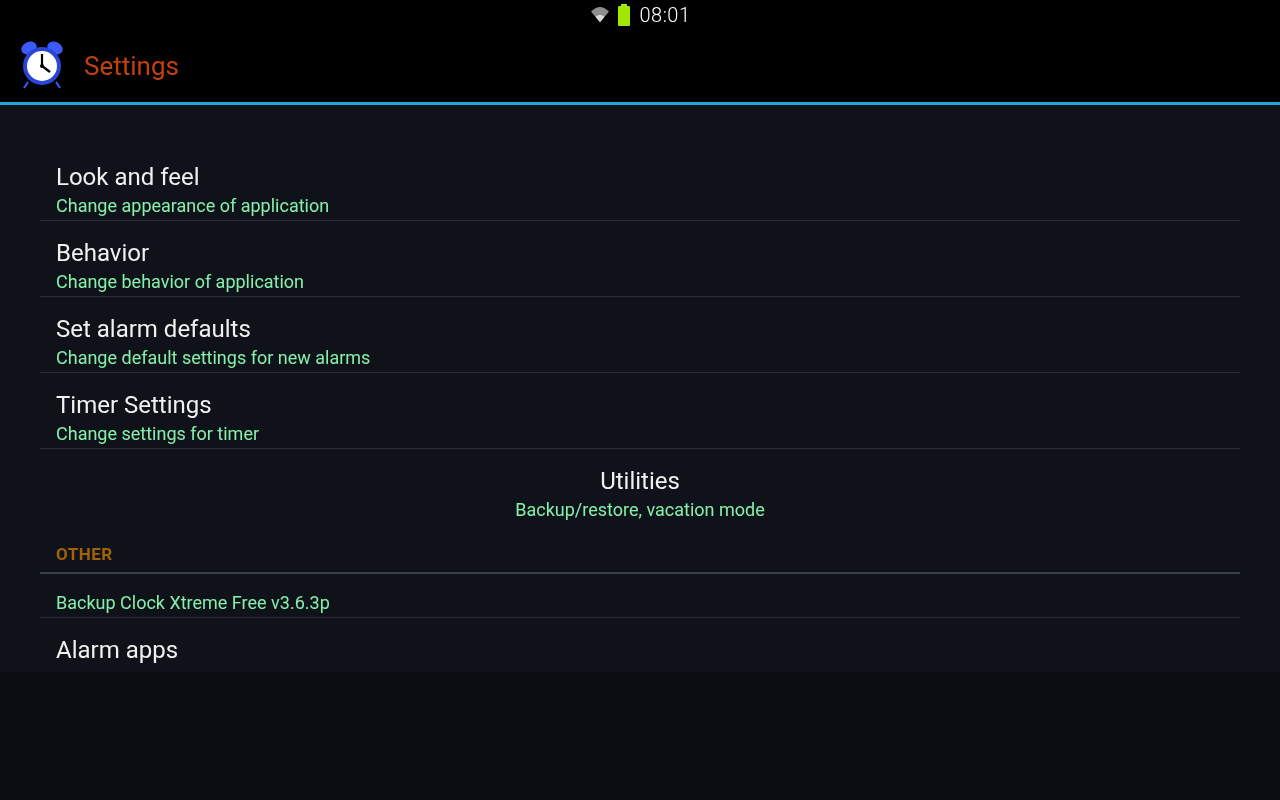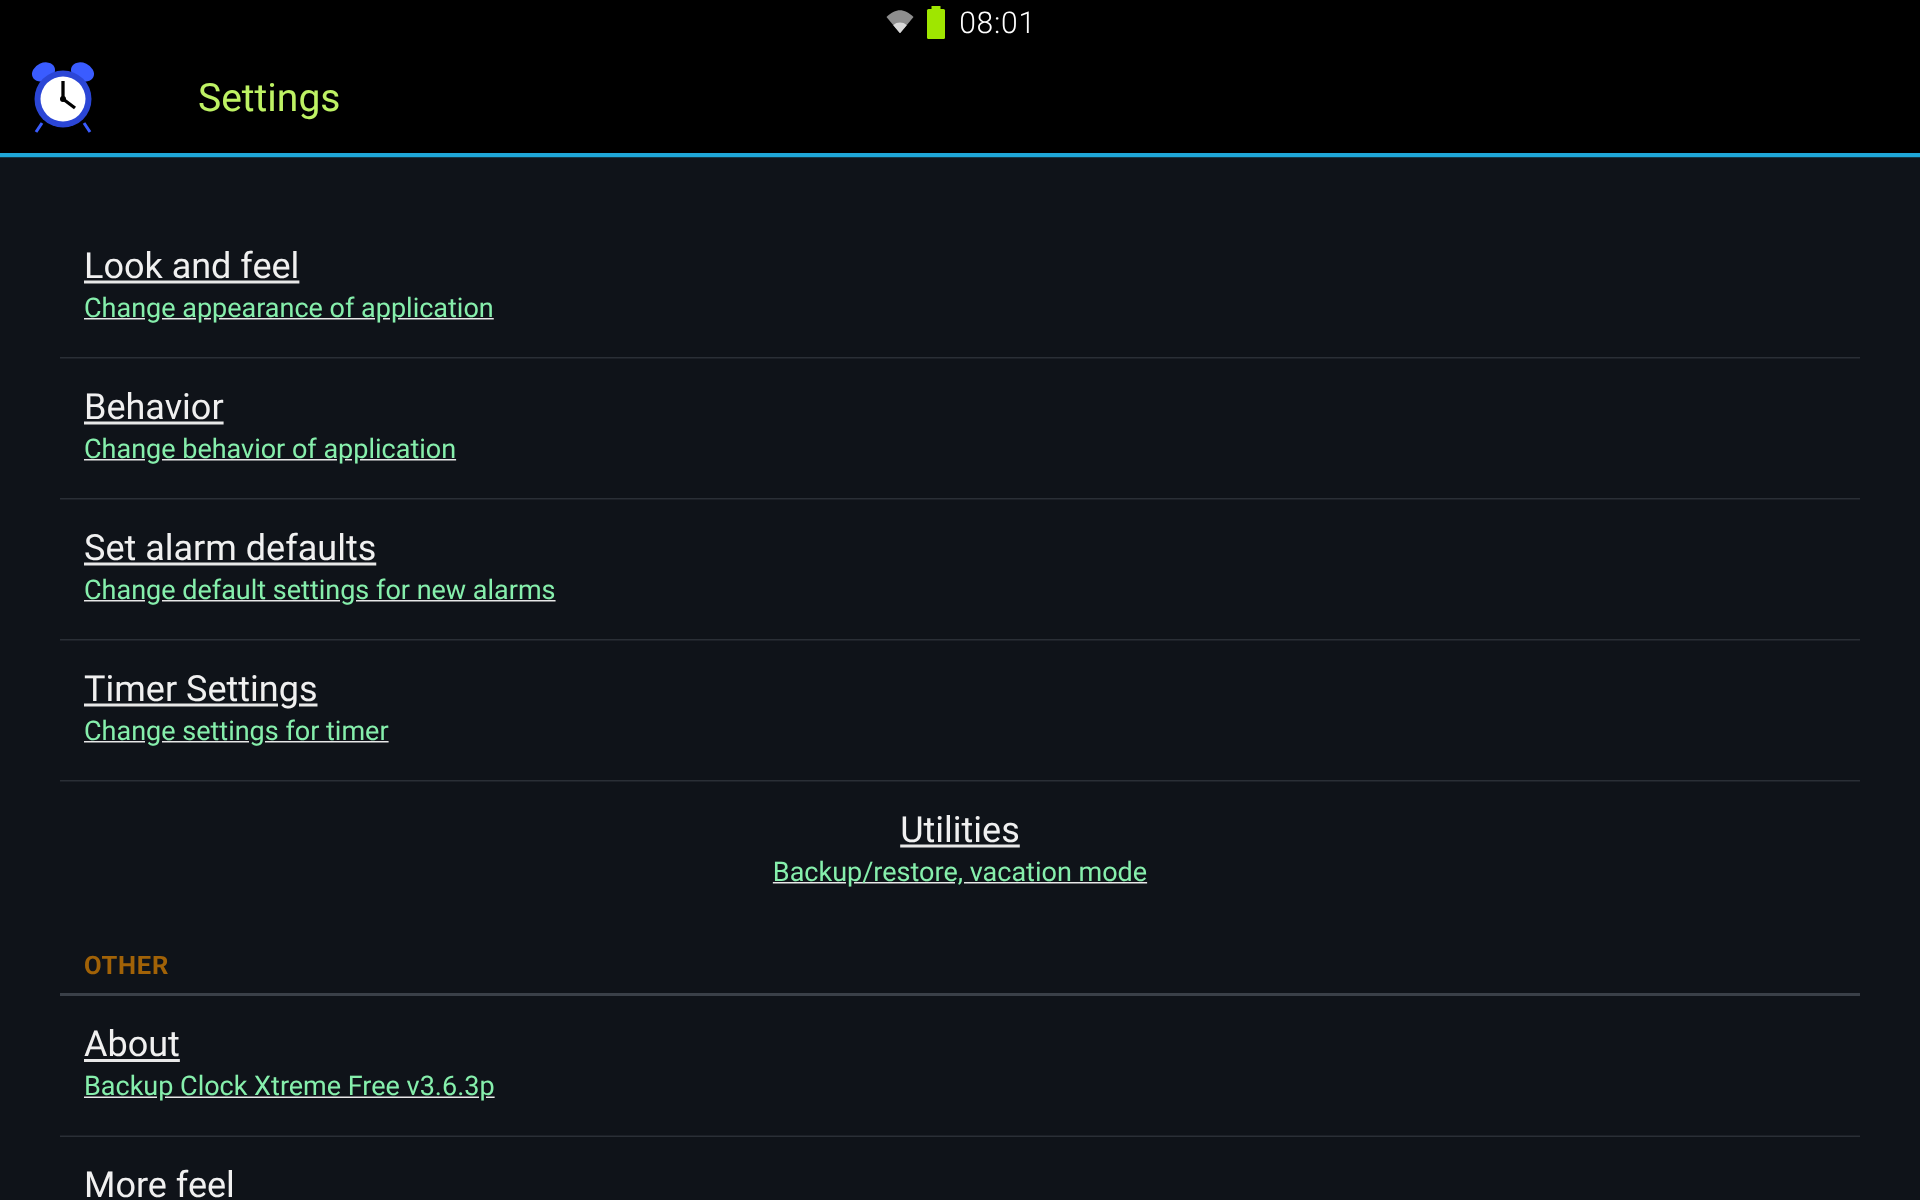--- a/index.html
+++ b/index.html
@@ -42,10 +42,9 @@
     gap: 16px;
   }
   .app-title {
-    color: #bef264;
+    color: #c2410c;
     font-size: 26px;
     font-weight: 400;
-    margin-left: 48px;
   }
   .accent-divider {
     height: 3px;

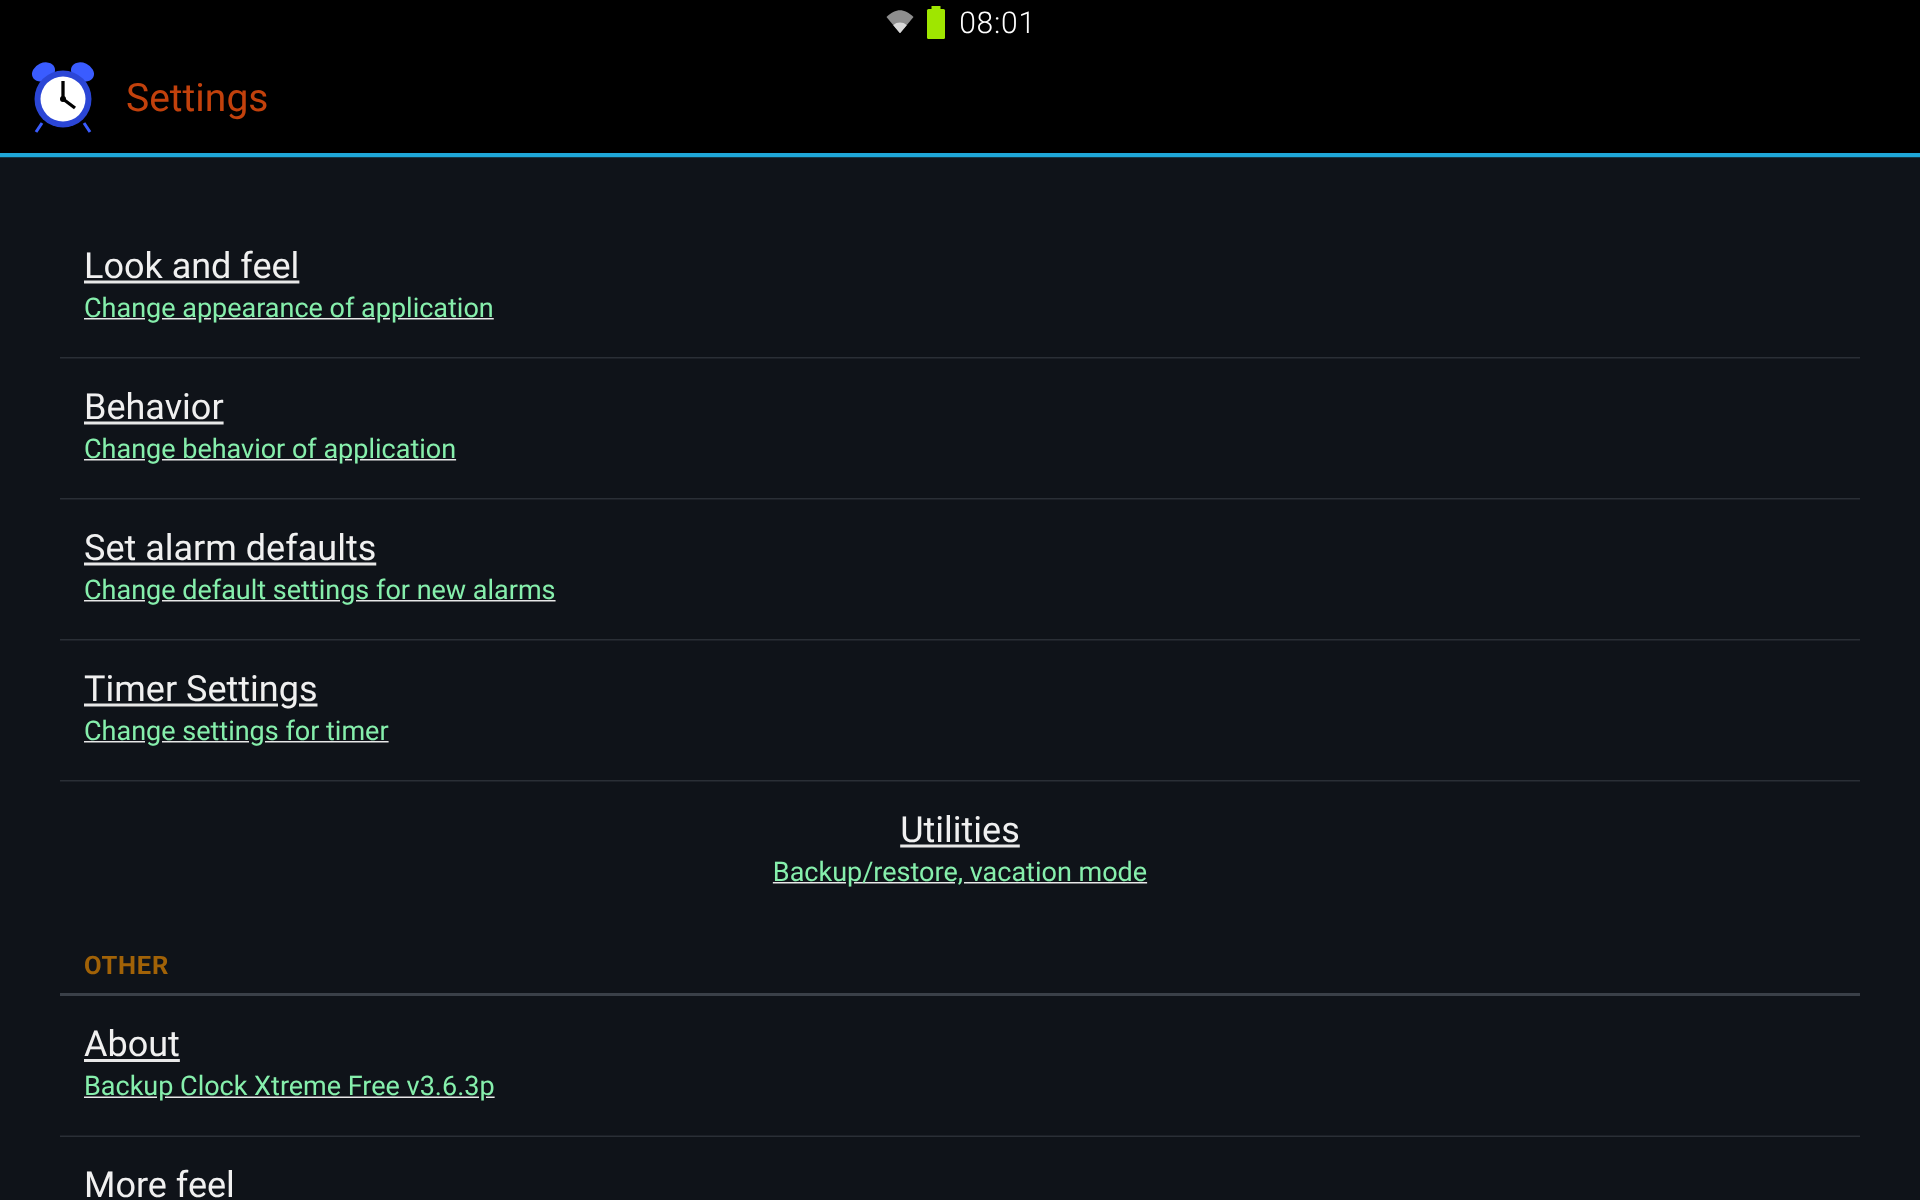--- a/index.html
+++ b/index.html
@@ -59,10 +59,9 @@
     padding: 40px 40px 0 40px;
   }
   .list-item {
-    padding: 18px 16px 22px 16px;
+    padding: 18px 16px 4px 16px;
     border-bottom: 1px solid #2a2f36;
     cursor: pointer;
-    text-decoration: underline;
   }
   .list-item:last-child {
     border-bottom: none;

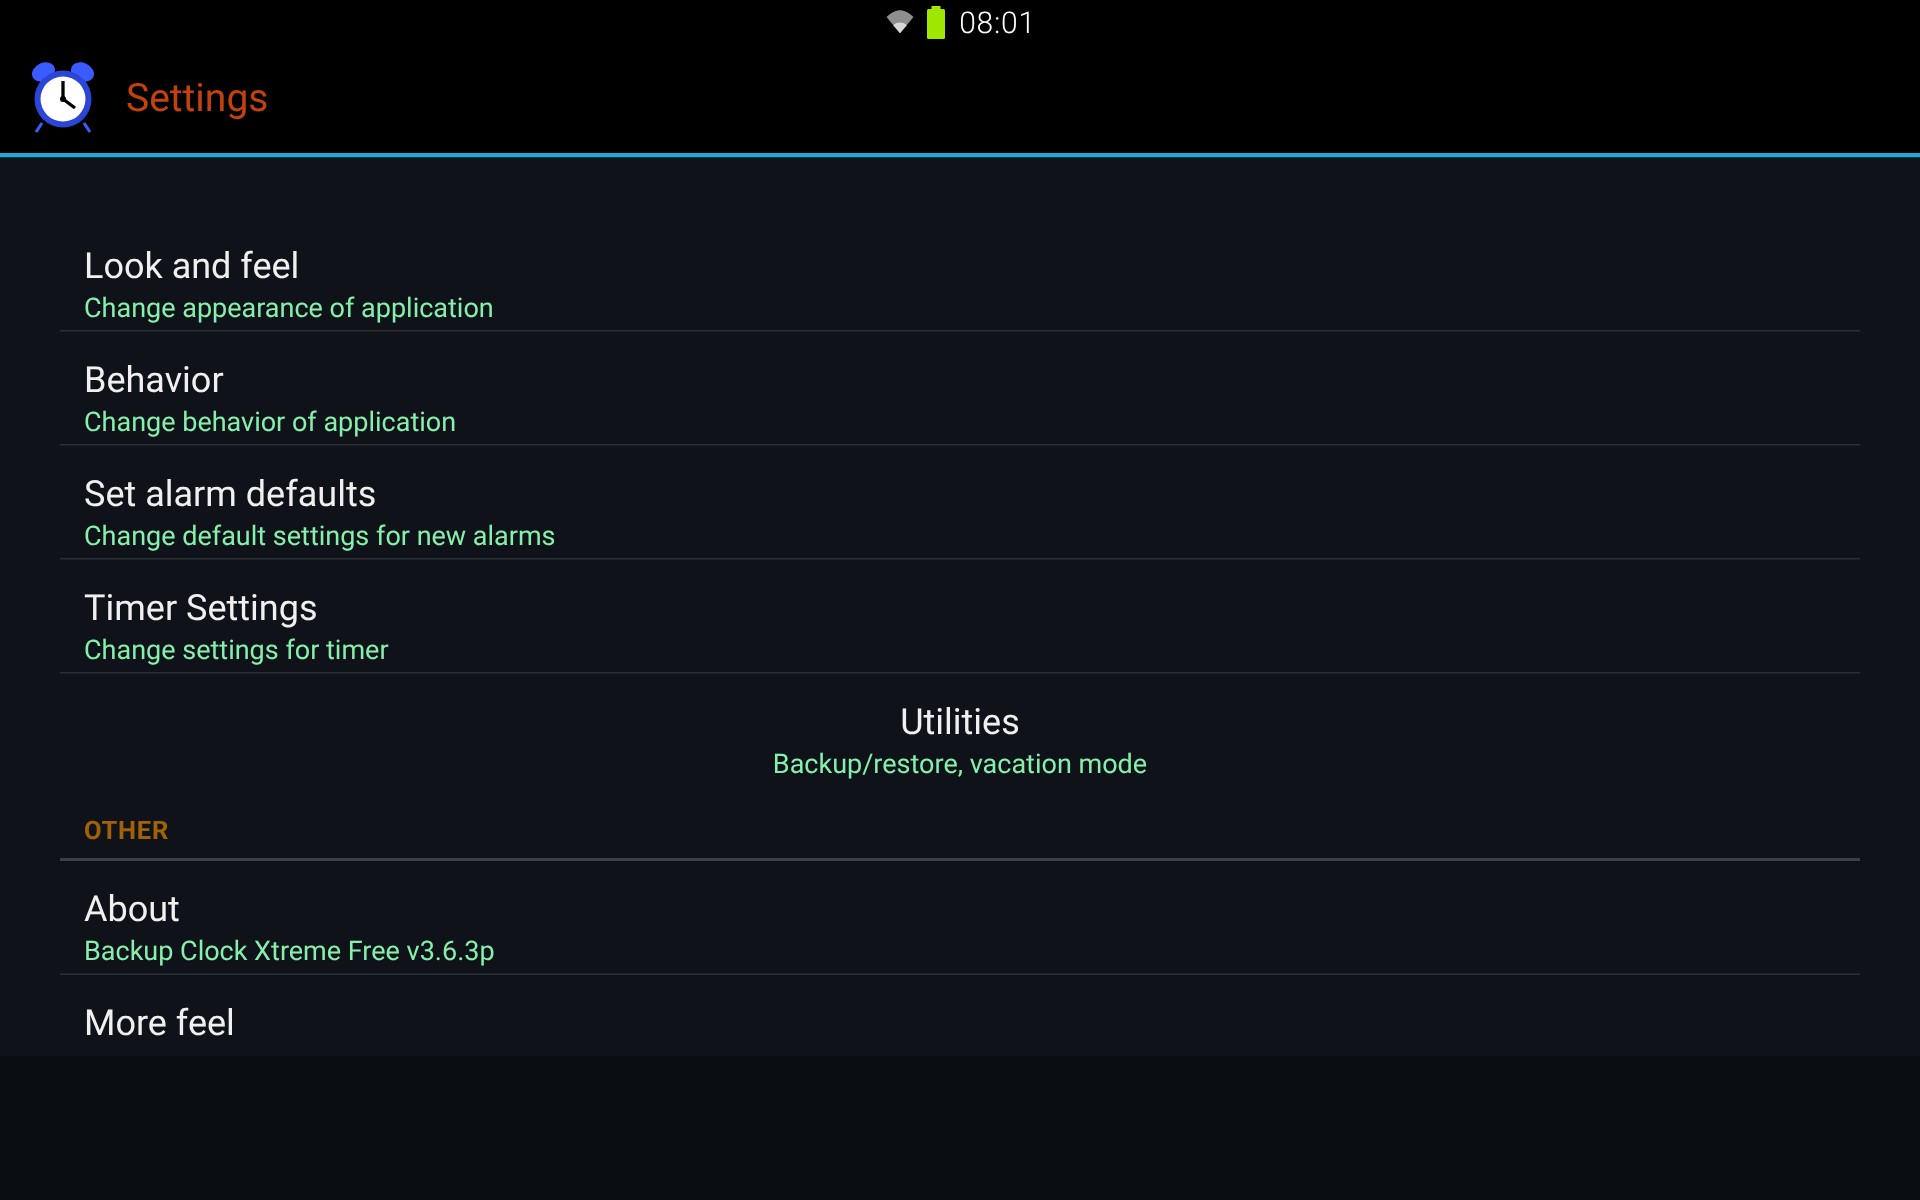--- a/index.html
+++ b/index.html
@@ -159,7 +159,6 @@
     <div class="section-header">OTHER</div>
 
     <div class="list-item">
-      <div class="item-title">About</div>
       <div class="item-sub">Backup Clock Xtreme Free v3.6.3p</div>
     </div>
 

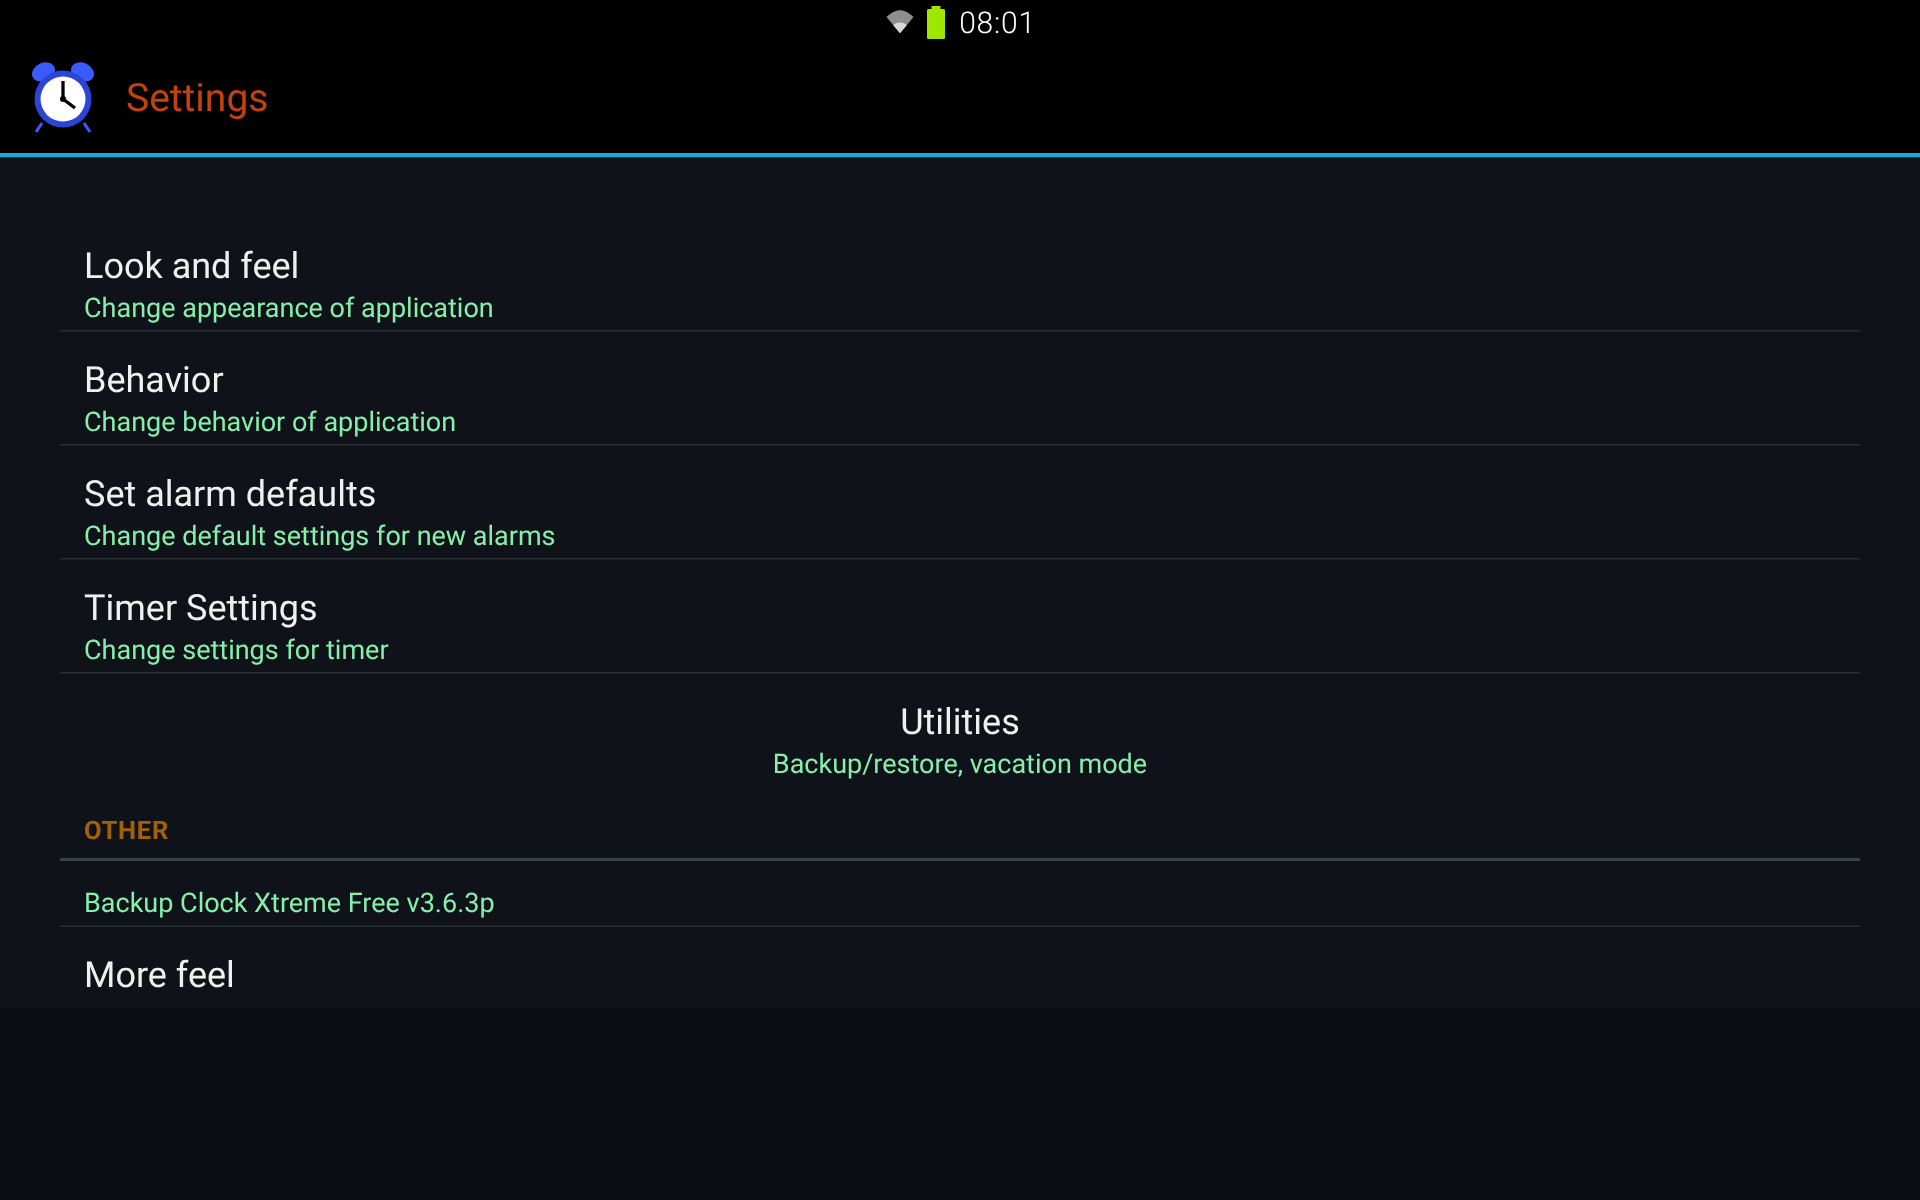--- a/index.html
+++ b/index.html
@@ -163,7 +163,7 @@
     </div>
 
     <div class="list-item" style="border-bottom:none;">
-      <div class="item-title">More feel</div>
+      <div class="item-title">Alarm apps</div>
     </div>
 
   </div>

